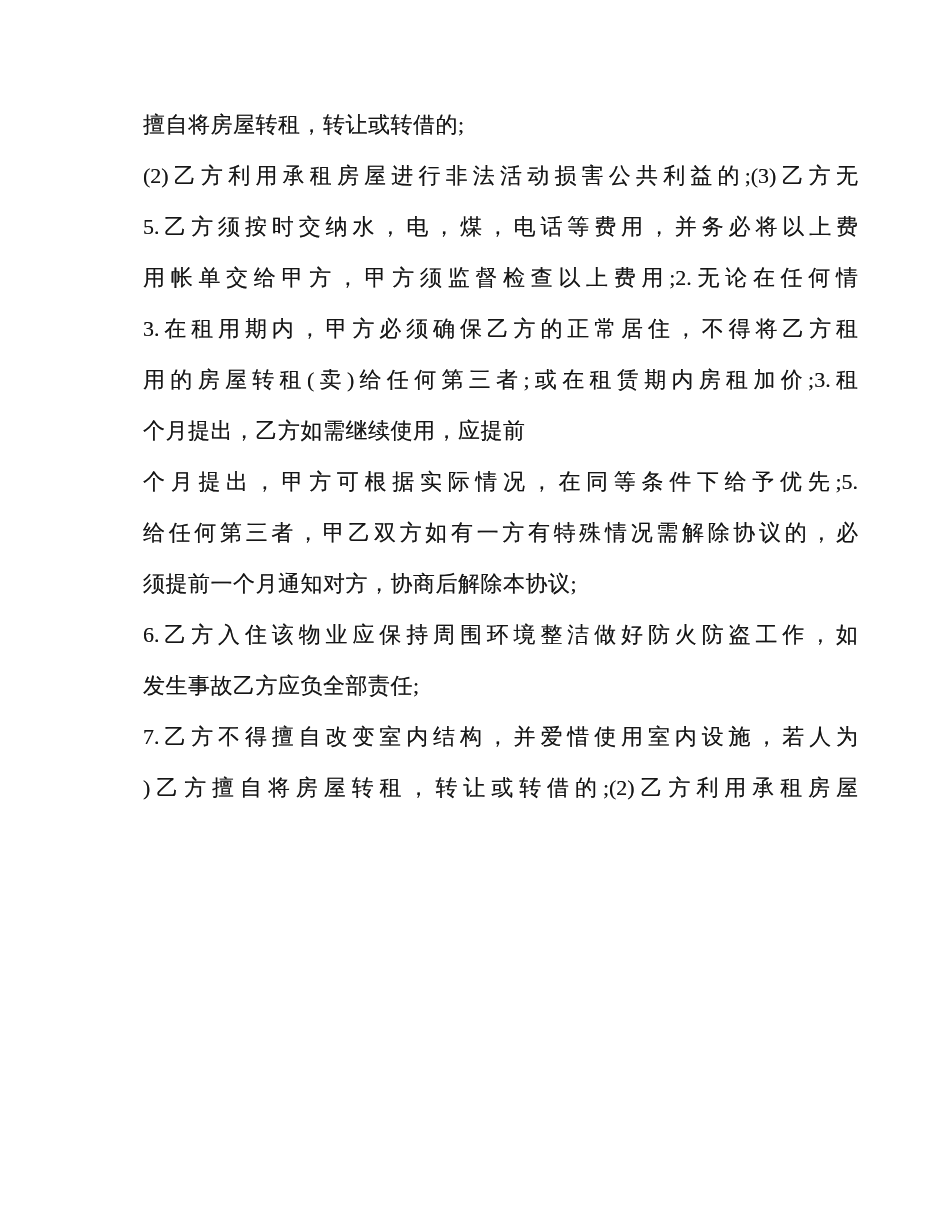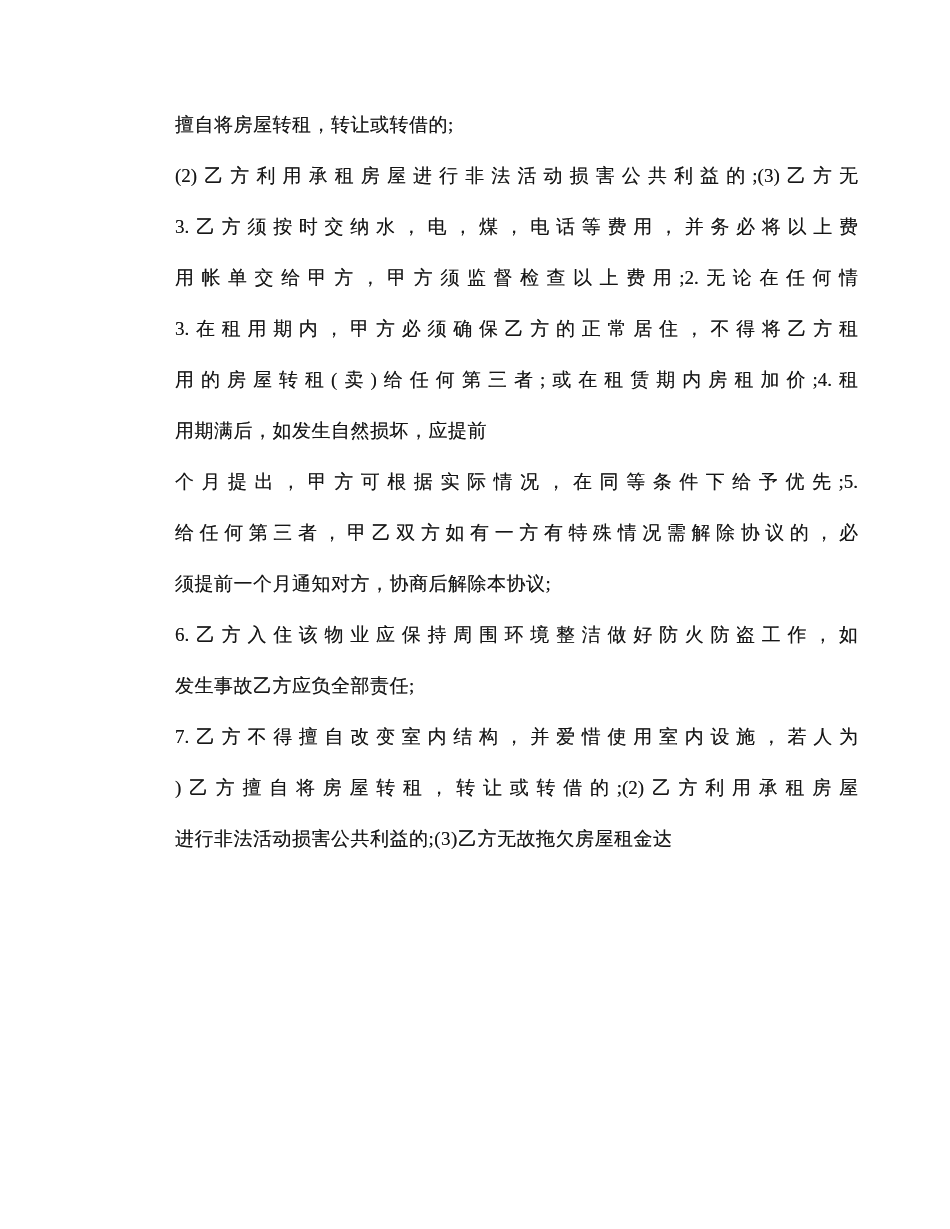--- a/index.html
+++ b/index.html
@@ -21,7 +21,7 @@
     color: #161616;
   }
   .text-line {
-    font-size: 19px;
+    font-size: 22px;
     line-height: 51px;
     height: 51px;
     white-space: nowrap;
@@ -29,7 +29,6 @@
     letter-spacing: 0.5px;
     
     text-shadow: 0 0 0.4px rgba(0,0,0,0.55);
-    margin-left: 32px;
   }
   
   .text-line.j {

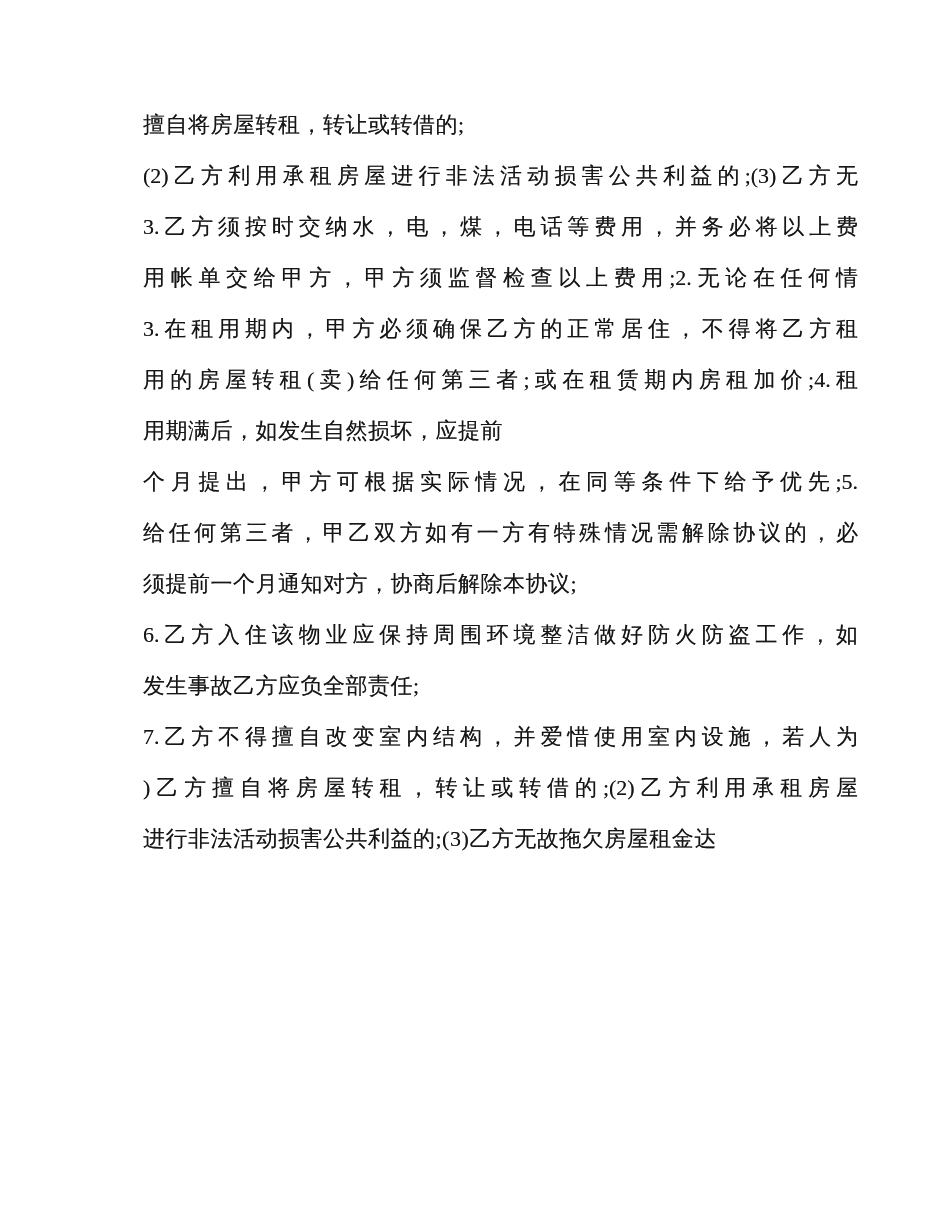--- a/index.html
+++ b/index.html
@@ -45,7 +45,7 @@
 <main class="page">
   <div class="text-line">擅自将房屋转租，转让或转借的;</div>
   <div class="text-line j">(2)乙方利用承租房屋进行非法活动损害公共利益的;(3)乙方无</div>
-  <div class="text-line j">3.乙方须按时交纳水，电，煤，电话等费用，并务必将以上费</div>
+  <div class="text-line j">5.乙方须按时交纳水，电，煤，电话等费用，并务必将以上费</div>
   <div class="text-line j">用帐单交给甲方，甲方须监督检查以上费用;2.无论在任何情</div>
   <div class="text-line j">3.在租用期内，甲方必须确保乙方的正常居住，不得将乙方租</div>
   <div class="text-line j">用的房屋转租(卖)给任何第三者;或在租赁期内房租加价;4.租</div>

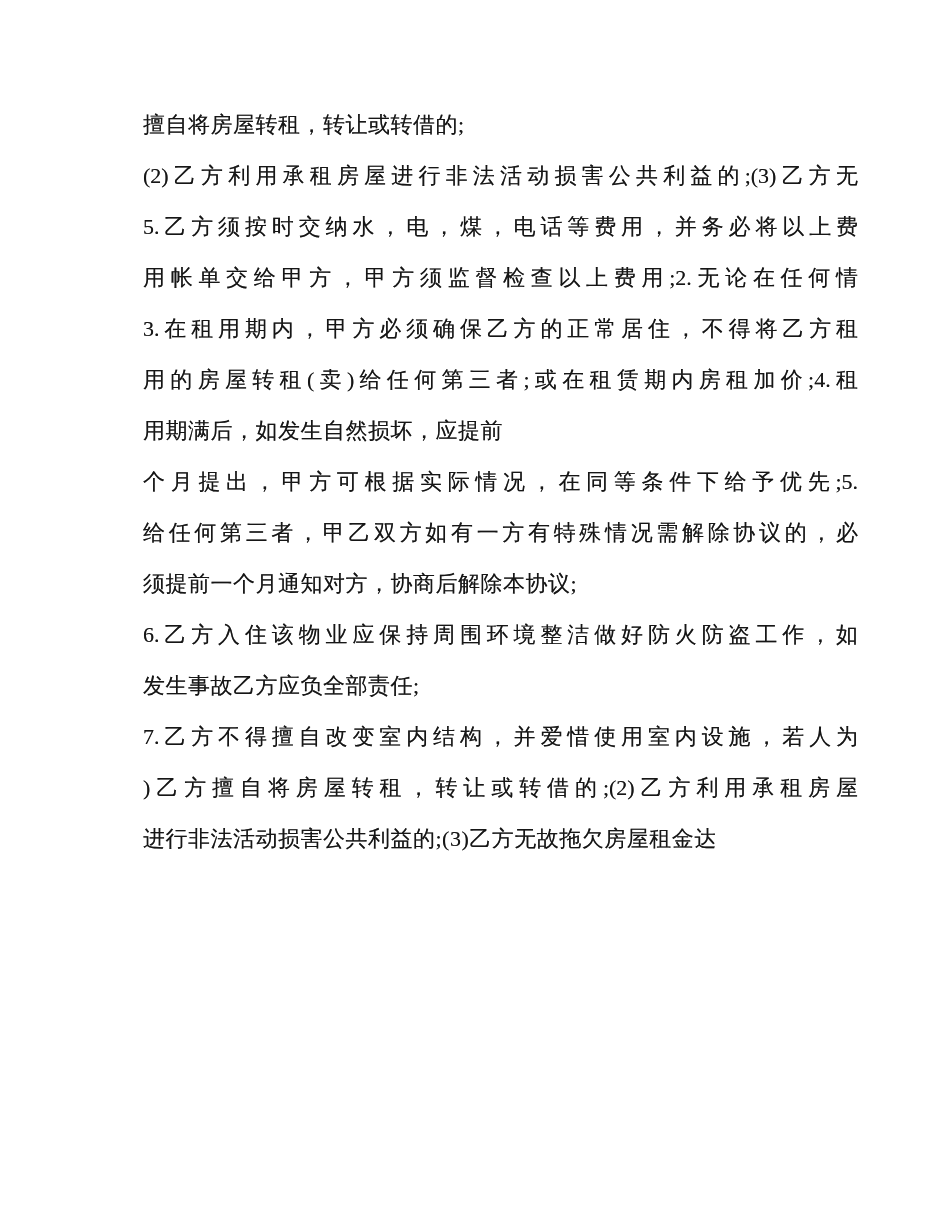--- a/index.html
+++ b/index.html
@@ -48,7 +48,7 @@
   <div class="text-line j">5.乙方须按时交纳水，电，煤，电话等费用，并务必将以上费</div>
   <div class="text-line j">用帐单交给甲方，甲方须监督检查以上费用;2.无论在任何情</div>
   <div class="text-line j">3.在租用期内，甲方必须确保乙方的正常居住，不得将乙方租</div>
-  <div class="text-line j">用的房屋转租(卖)给任何第三者;或在租赁期内房租加价;4.租</div>
+  <div class="text-line j">用的房屋转租(卖)给任何第三者;或在租赁期内房租加价;3.租</div>
   <div class="text-line">用期满后，如发生自然损坏，应提前</div>
   <div class="text-line j">个月提出，甲方可根据实际情况，在同等条件下给予优先;5.</div>
   <div class="text-line j">给任何第三者，甲乙双方如有一方有特殊情况需解除协议的，必</div>

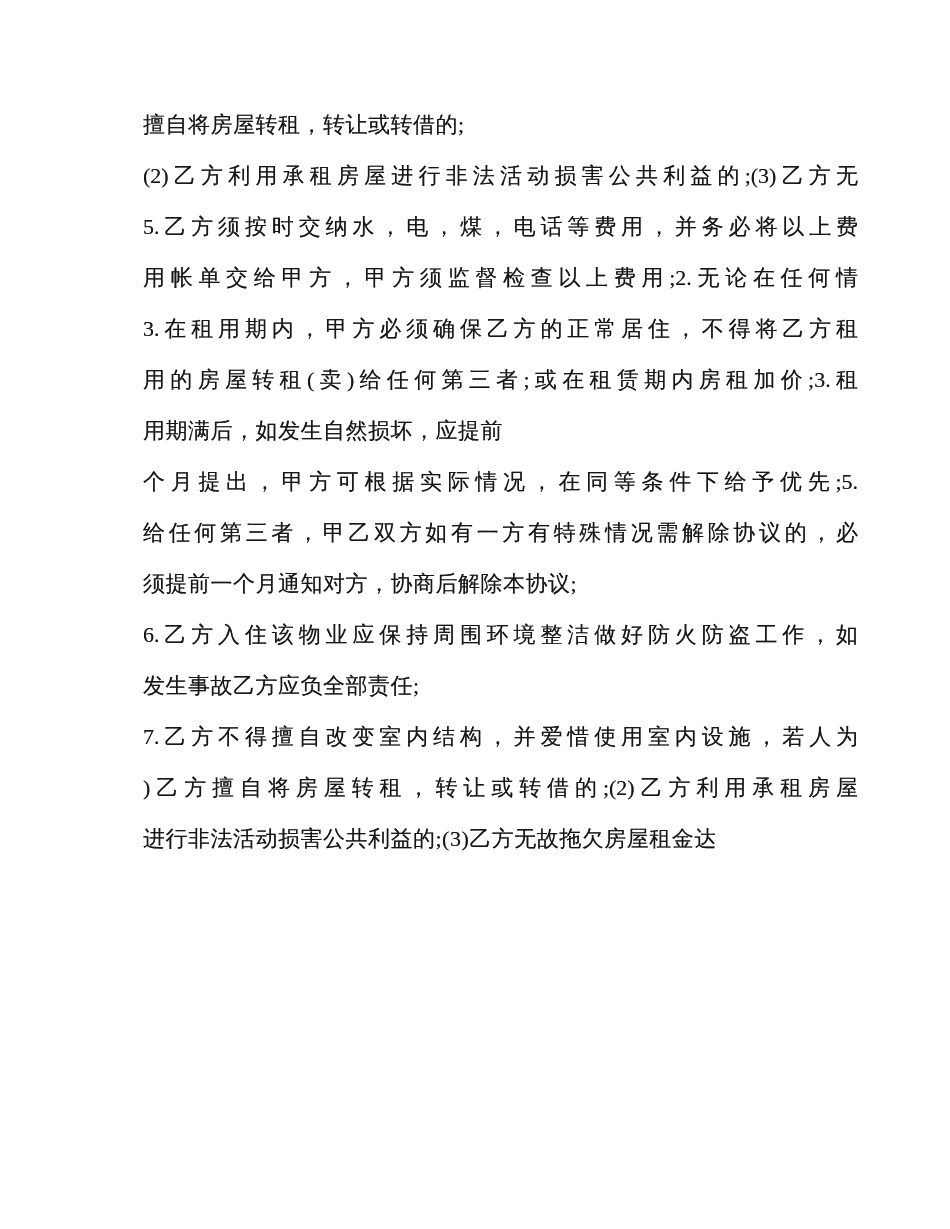--- a/index.html
+++ b/index.html
@@ -49,7 +49,7 @@
   <div class="text-line j">用帐单交给甲方，甲方须监督检查以上费用;2.无论在任何情</div>
   <div class="text-line j">3.在租用期内，甲方必须确保乙方的正常居住，不得将乙方租</div>
   <div class="text-line j">用的房屋转租(卖)给任何第三者;或在租赁期内房租加价;3.租</div>
-  <div class="text-line">用期满后，如发生自然损坏，应提前</div>
+  <div class="text-line">个月提出，乙方如需继续使用，应提前</div>
   <div class="text-line j">个月提出，甲方可根据实际情况，在同等条件下给予优先;5.</div>
   <div class="text-line j">给任何第三者，甲乙双方如有一方有特殊情况需解除协议的，必</div>
   <div class="text-line">须提前一个月通知对方，协商后解除本协议;</div>

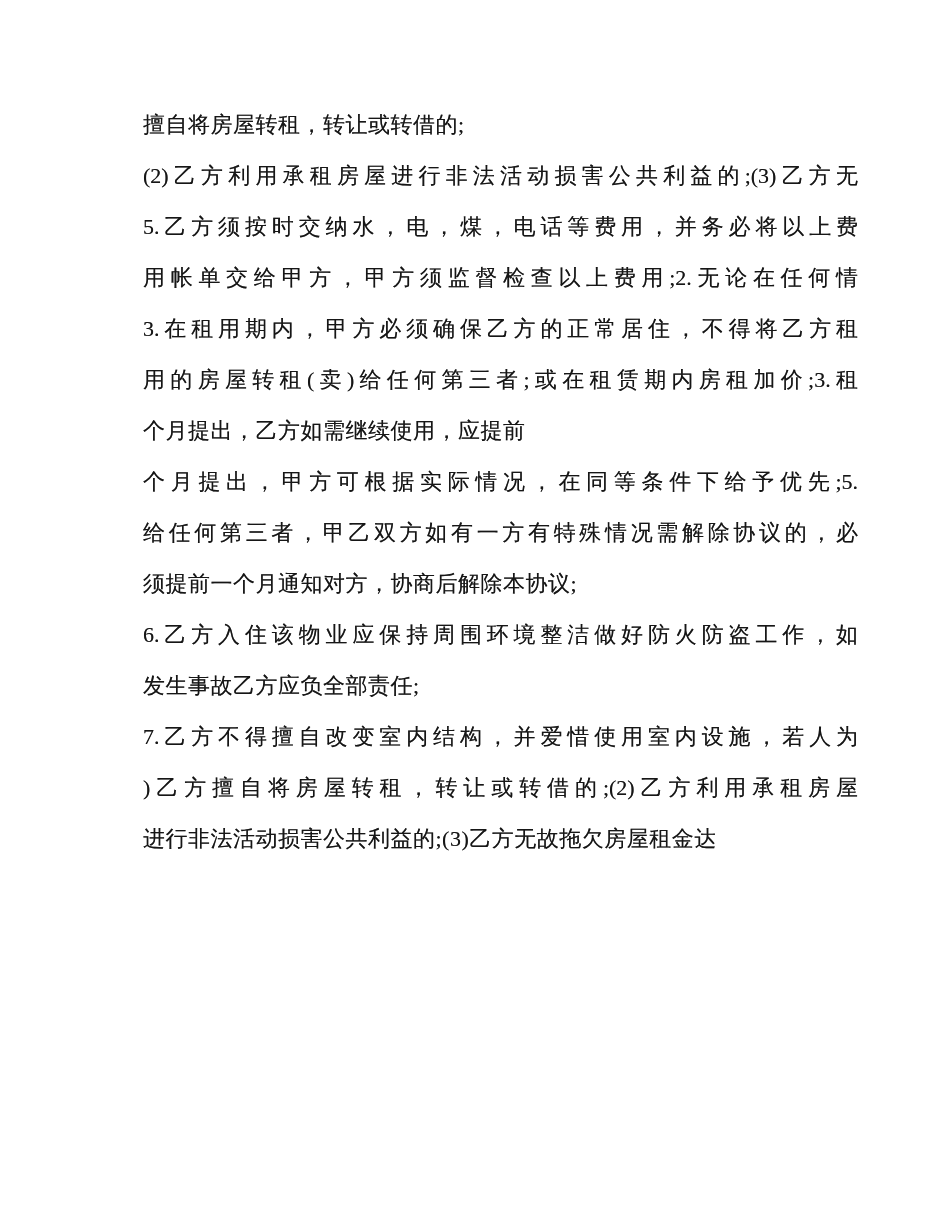--- a/index.html
+++ b/index.html
@@ -57,7 +57,6 @@
   <div class="text-line">发生事故乙方应负全部责任;</div>
   <div class="text-line j">7.乙方不得擅自改变室内结构，并爱惜使用室内设施，若人为</div>
   <div class="text-line j">)乙方擅自将房屋转租，转让或转借的;(2)乙方利用承租房屋</div>
-  <div class="text-line">进行非法活动损害公共利益的;(3)乙方无故拖欠房屋租金达</div>
 </main>
 
 </body></html>

